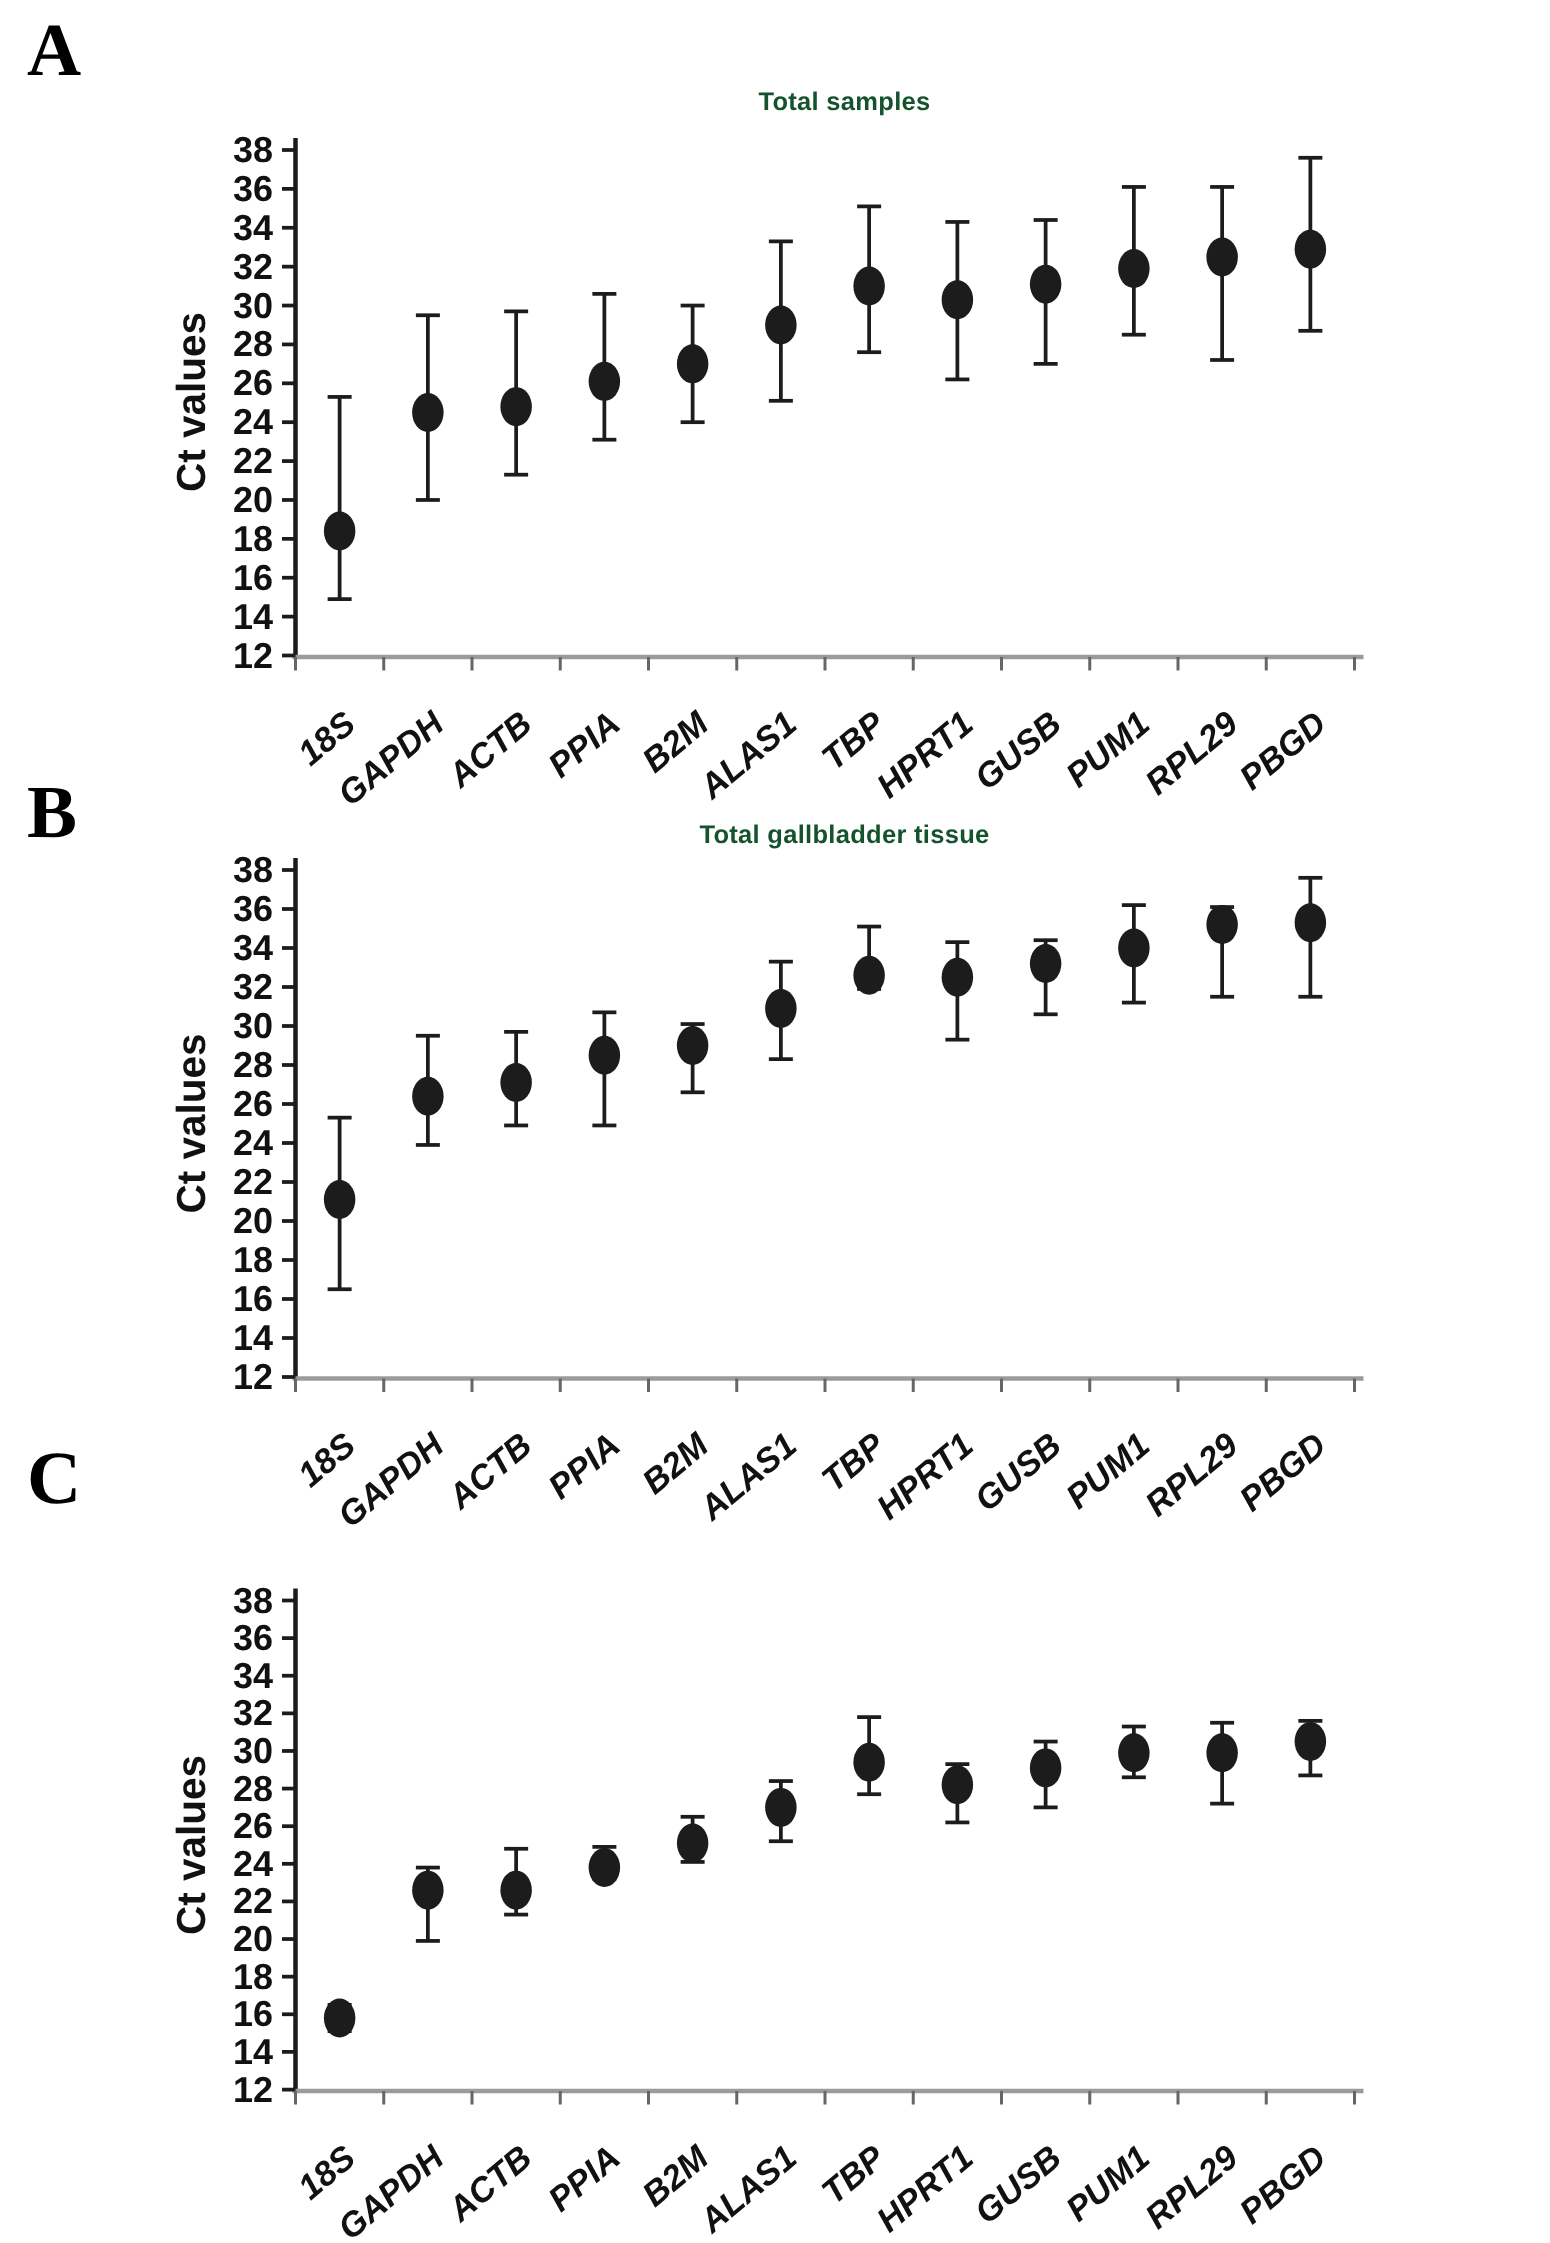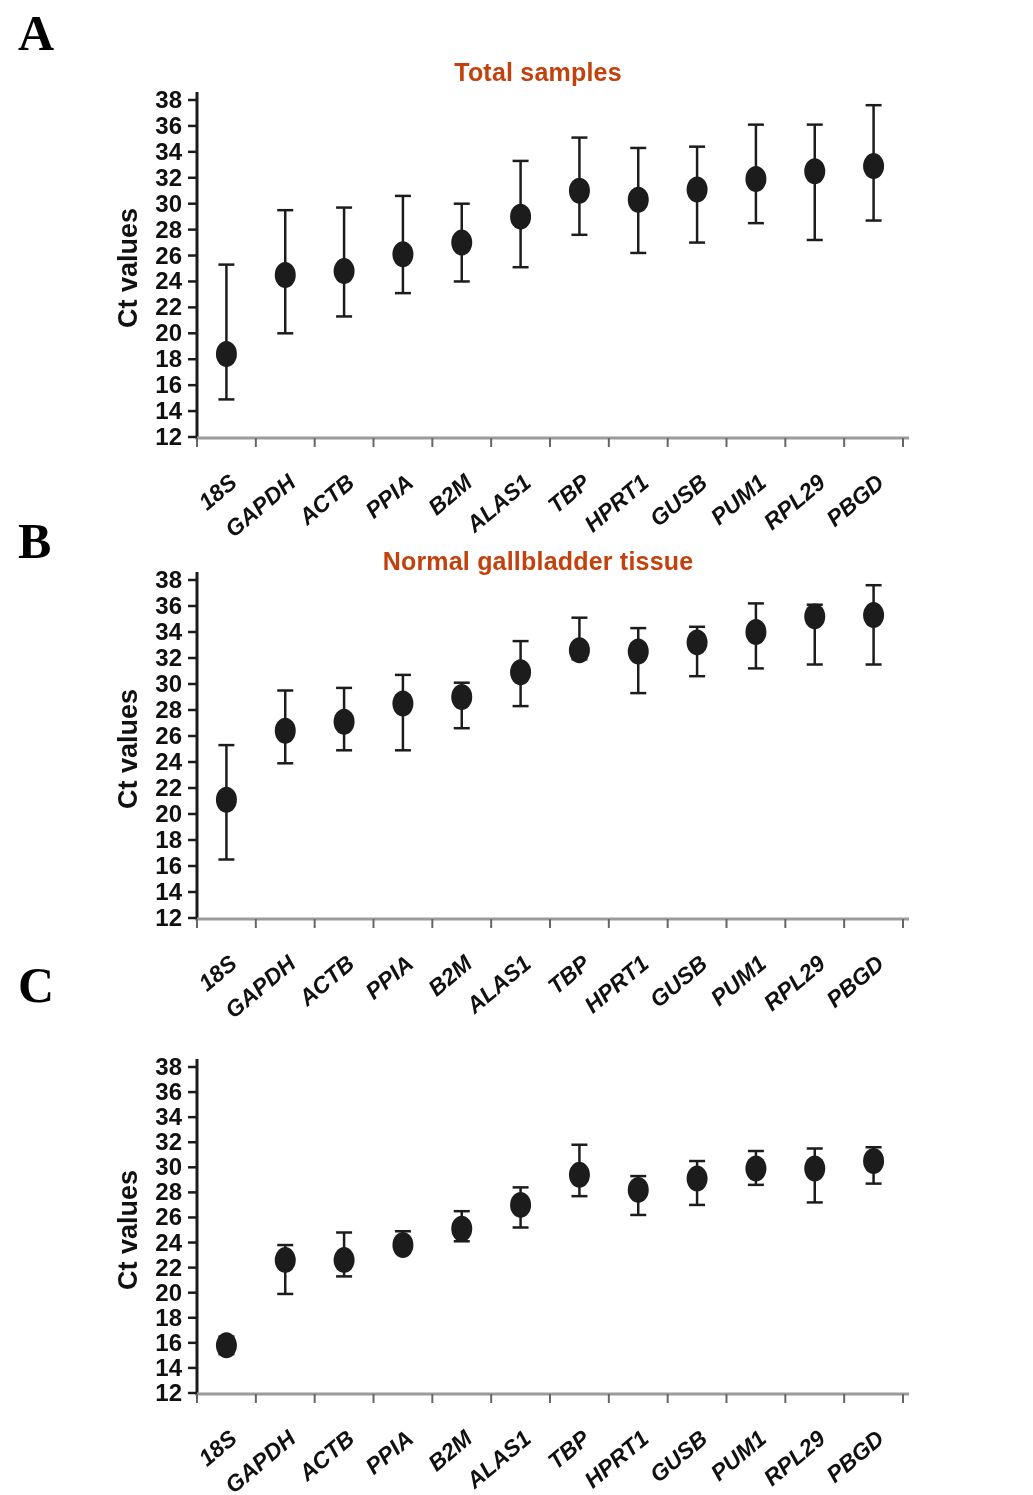--- a/index.html
+++ b/index.html
@@ -24,12 +24,12 @@
   }
   .panel-title {
     position: absolute;
-    left: 184px;
+    left: 209px;
     width: 708px;
     text-align: center;
     font-weight: bold;
-    font-size: 25px;
-    color: #c2410c;
+    font-size: 17px;
+    color: #14532d;
     letter-spacing: 0.2px;
   }
   .y-axis-title {

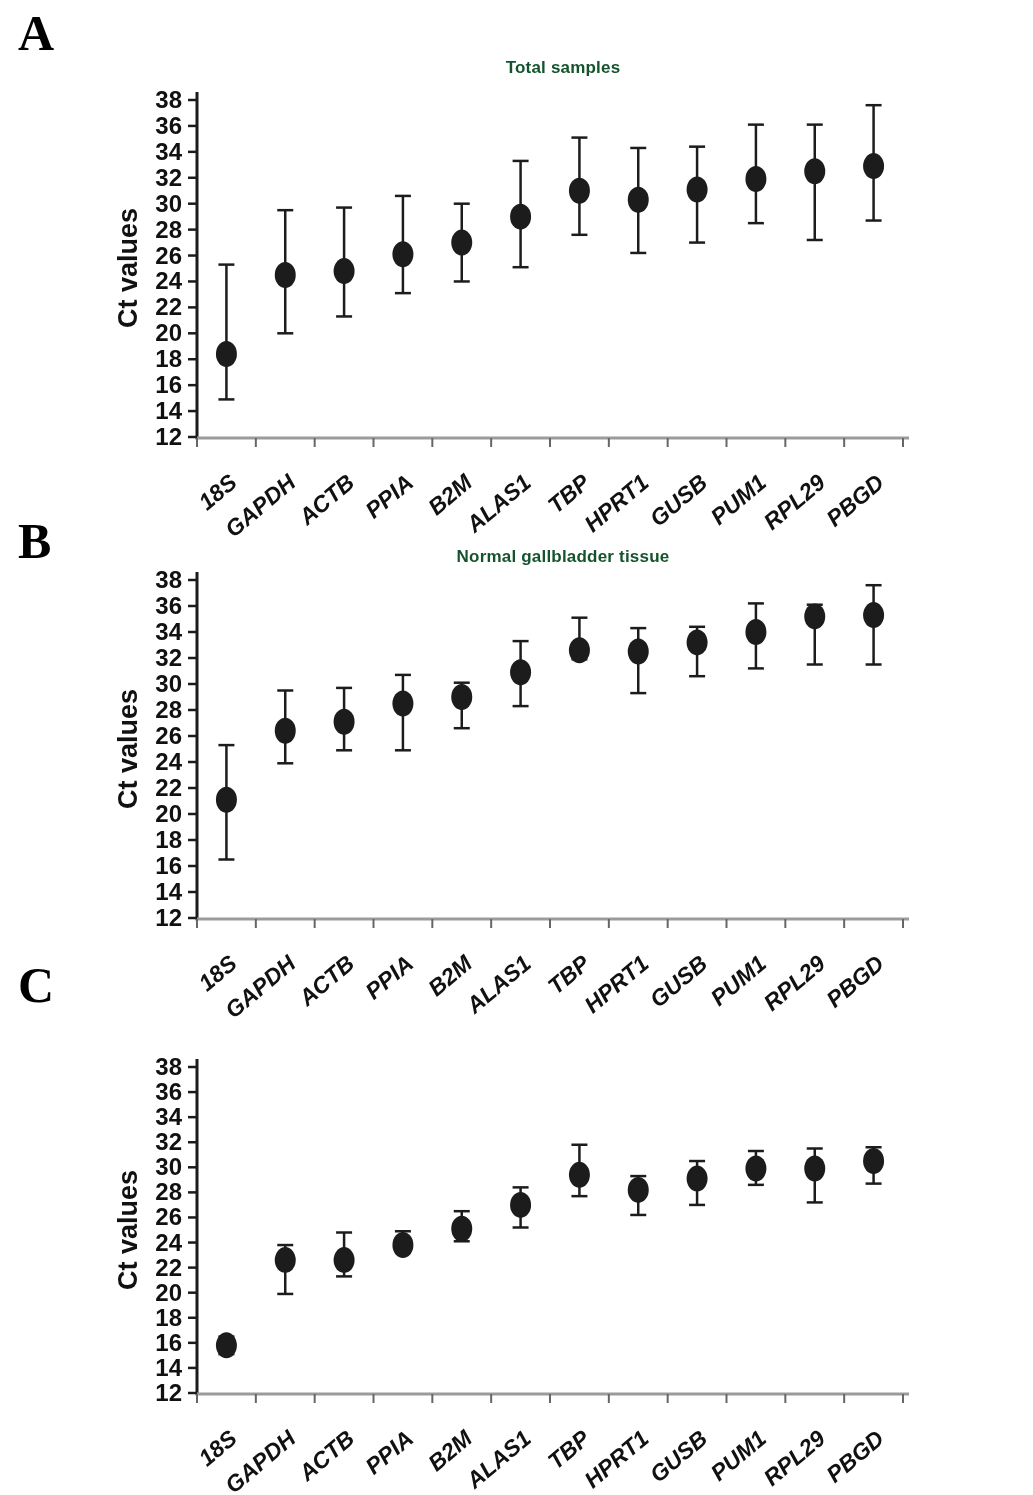--- a/index.html
+++ b/index.html
@@ -442,7 +442,7 @@
   <div class="panel-letter" style="top:960px">C</div>
 
   <div class="panel-title" style="top:58px">Total samples</div>
-  <div class="panel-title" style="top:547px">Normal gallbladder tissue</div>
+  <div class="panel-title" style="top:547px">Total gallbladder tissue</div>
 
   <div class="y-axis-title" style="top:268px">Ct values</div>
   <div class="y-axis-title" style="top:749px">Ct values</div>

